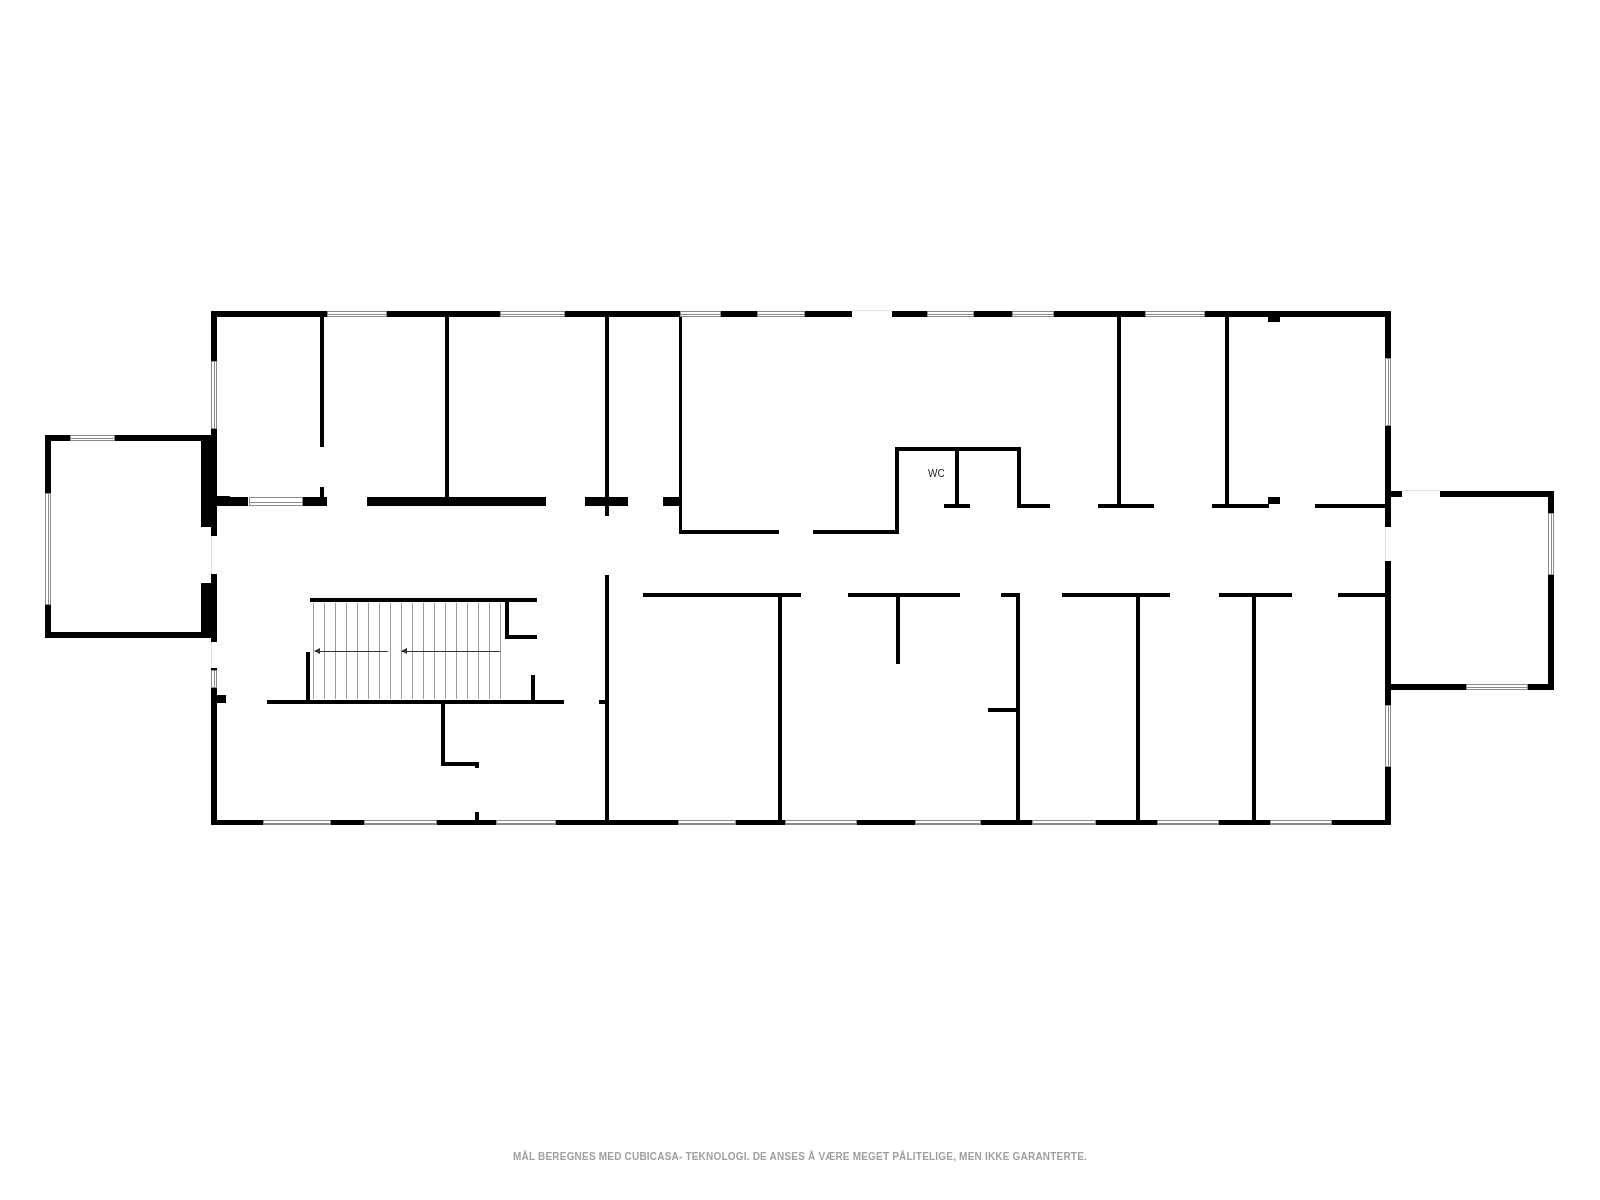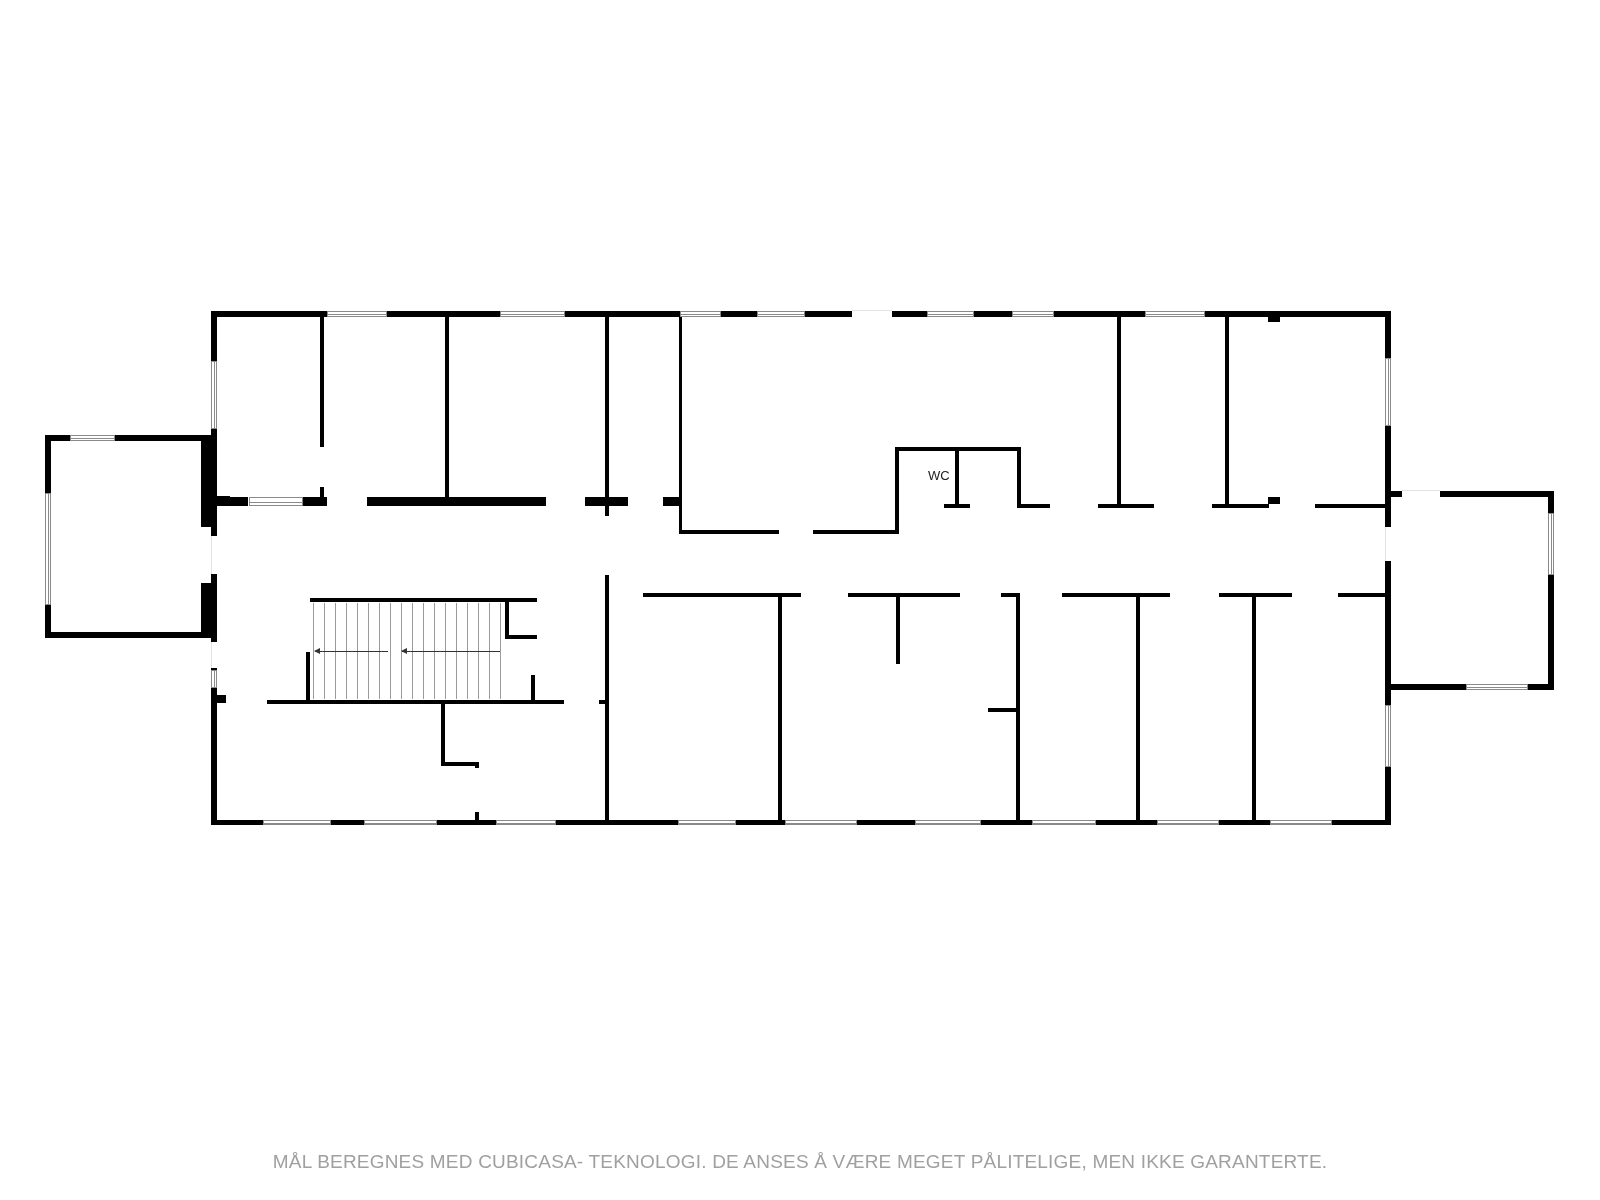--- a/index.html
+++ b/index.html
@@ -16,7 +16,7 @@
             background:repeating-linear-gradient(90deg, #9a9a9a 0, #9a9a9a 1px, transparent 1px, transparent 11px); }
   .arrow { position:absolute; height:0; border-top:1px solid #333; }
   .arrow::before { content:""; position:absolute; left:-1px; top:-4px; border-right:6px solid #333; border-top:3px solid transparent; border-bottom:3px solid transparent; }
-  .label { position:absolute; font-size:13px; color:#222; }
+  .label { position:absolute; font-size:10px; color:#222; }
   .disclaimer { position:absolute; left:0; width:1600px; top:1151px; text-align:center; font-size:19px; color:#a0a0a0; letter-spacing:0.2px; }
 </style>
 </head>

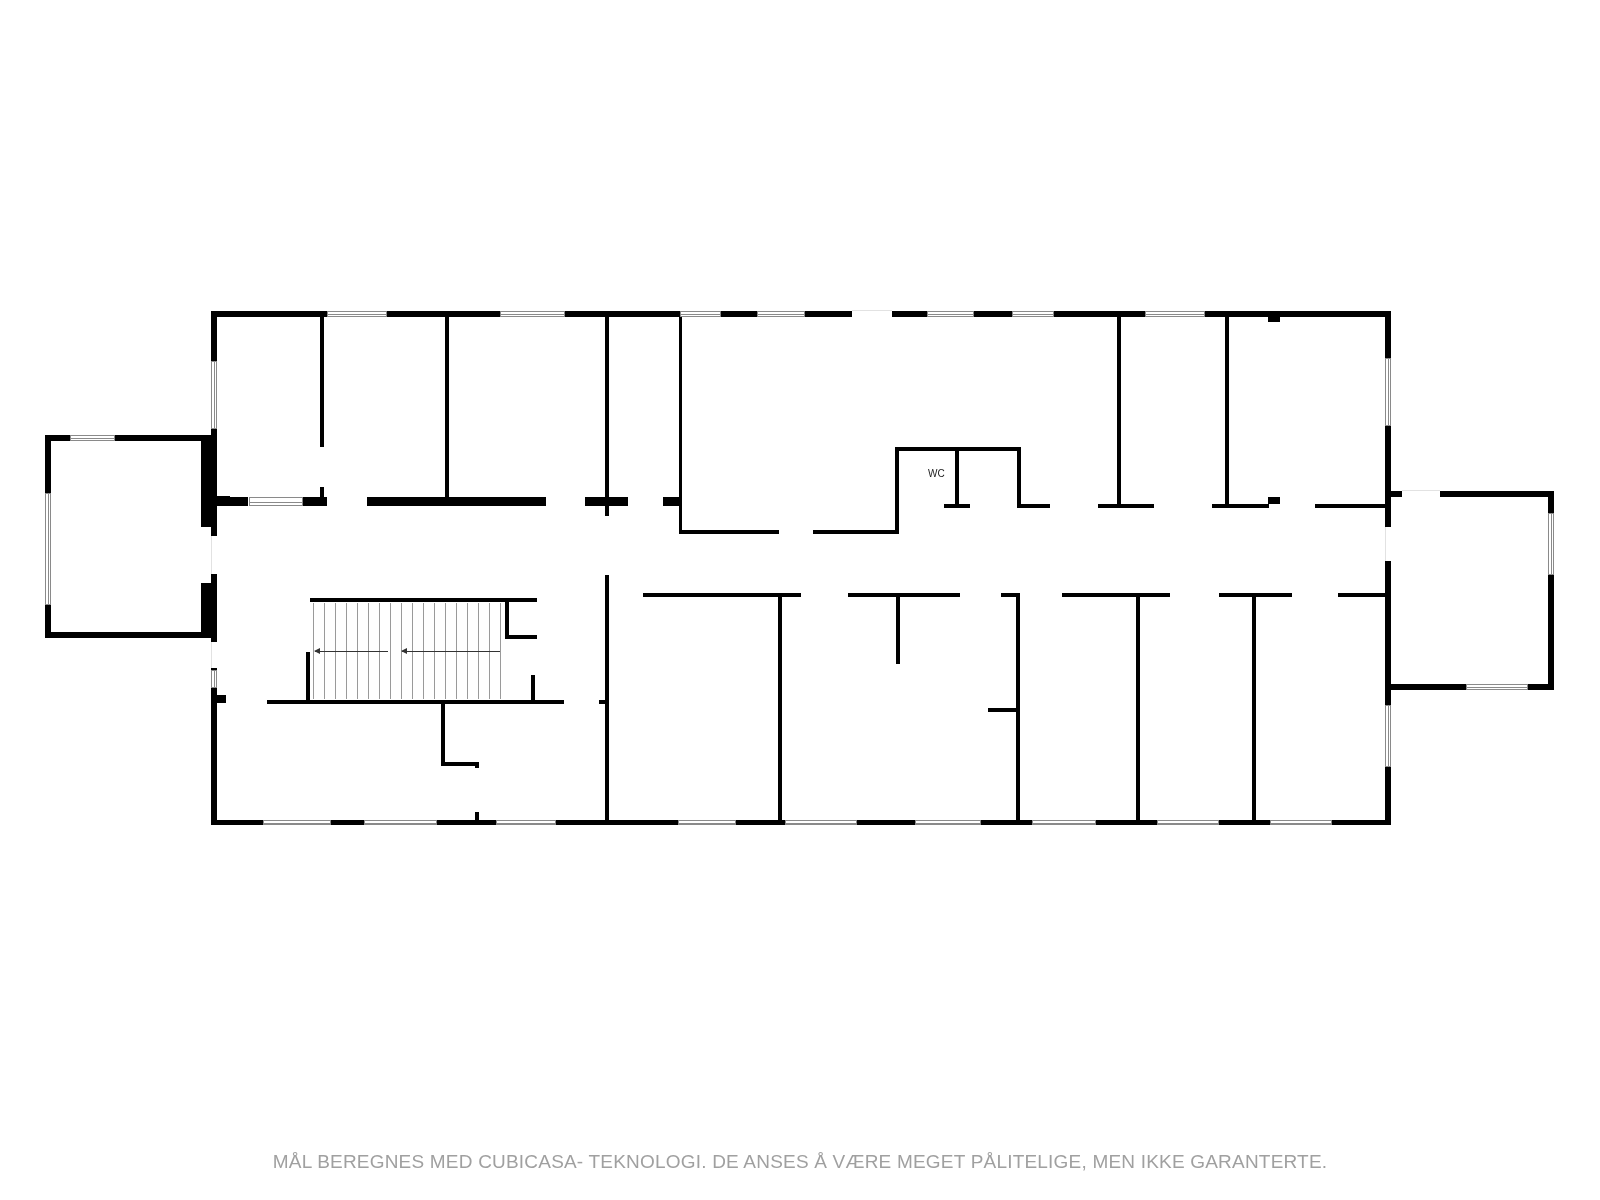--- a/index.html
+++ b/index.html
@@ -17,7 +17,7 @@
   .arrow { position:absolute; height:0; border-top:1px solid #333; }
   .arrow::before { content:""; position:absolute; left:-1px; top:-4px; border-right:6px solid #333; border-top:3px solid transparent; border-bottom:3px solid transparent; }
   .label { position:absolute; font-size:10px; color:#222; }
-  .disclaimer { position:absolute; left:0; width:1600px; top:1151px; text-align:center; font-size:19px; color:#a0a0a0; letter-spacing:0.2px; }
+  .disclaimer { position:absolute; left:0; width:1600px; top:1151px; text-align:center; font-size:10px; color:#a0a0a0; letter-spacing:0.2px;font-weight:bold; }
 </style>
 </head>
 <body>

